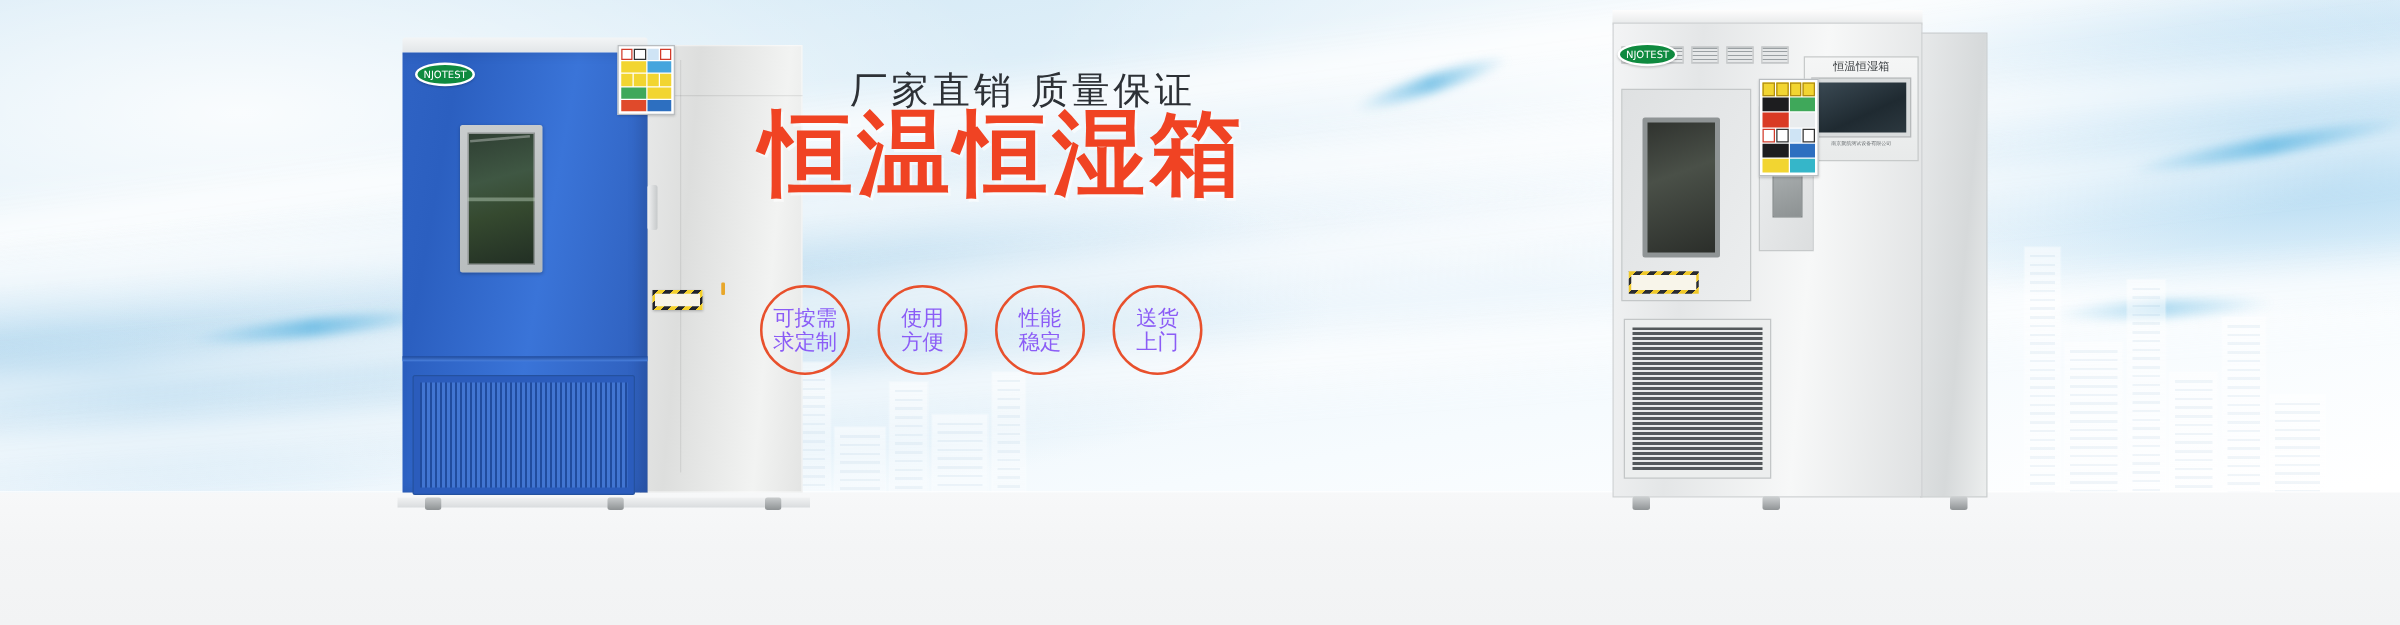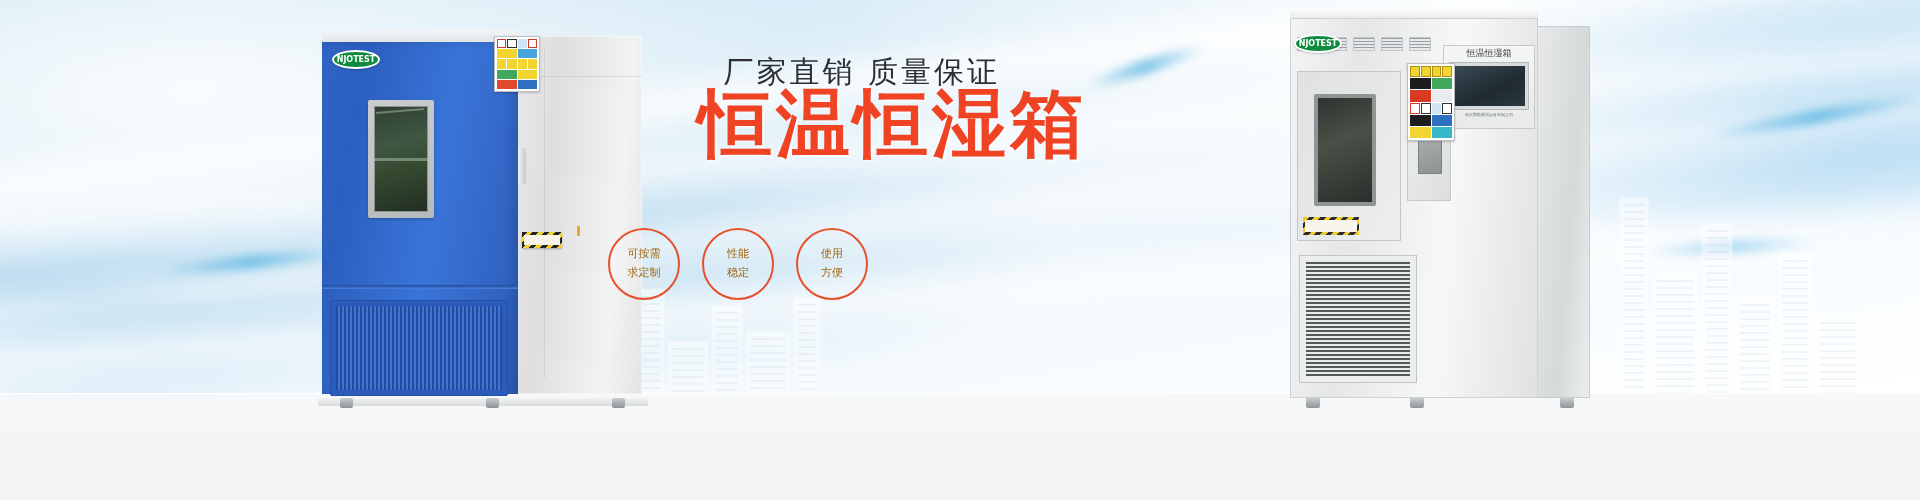--- a/index.html
+++ b/index.html
@@ -268,7 +268,7 @@
     display:flex; align-items:center; justify-content:center;
     box-shadow:0 1px 2px rgba(0,0,0,.2);
   }
-  .logo-oval span { color:#fff; font-size:8px; font-weight:bold; letter-spacing:0px;
+  .logo-oval span { color:#fff; font-size:8px; font-weight:normal; letter-spacing:0px;
                     font-family:"DejaVu Sans", sans-serif; }
 </style>
 </head>

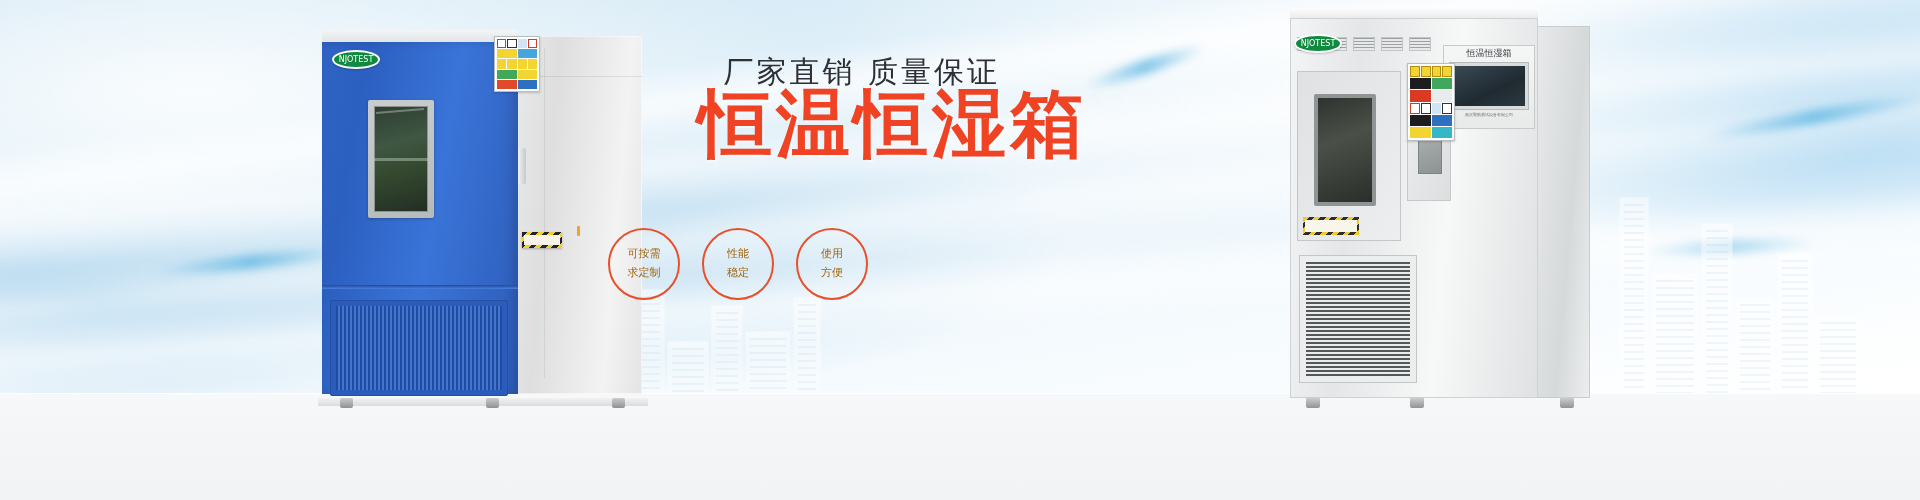--- a/index.html
+++ b/index.html
@@ -220,7 +220,7 @@
   .rm-yellow i { position:absolute; inset:3px 2px; background:#f8f5ea; }
 
   
-  .copy { position:absolute; left:0; top:0; width:1920px; height:500px;text-align:right; }
+  .copy { position:absolute; left:0; top:0; width:1920px; height:500px; }
   .tagline {
     position:absolute; left:680px; top:52px; width:320px;
     font-size:30px; color:#2d3136; letter-spacing:3px; white-space:nowrap;

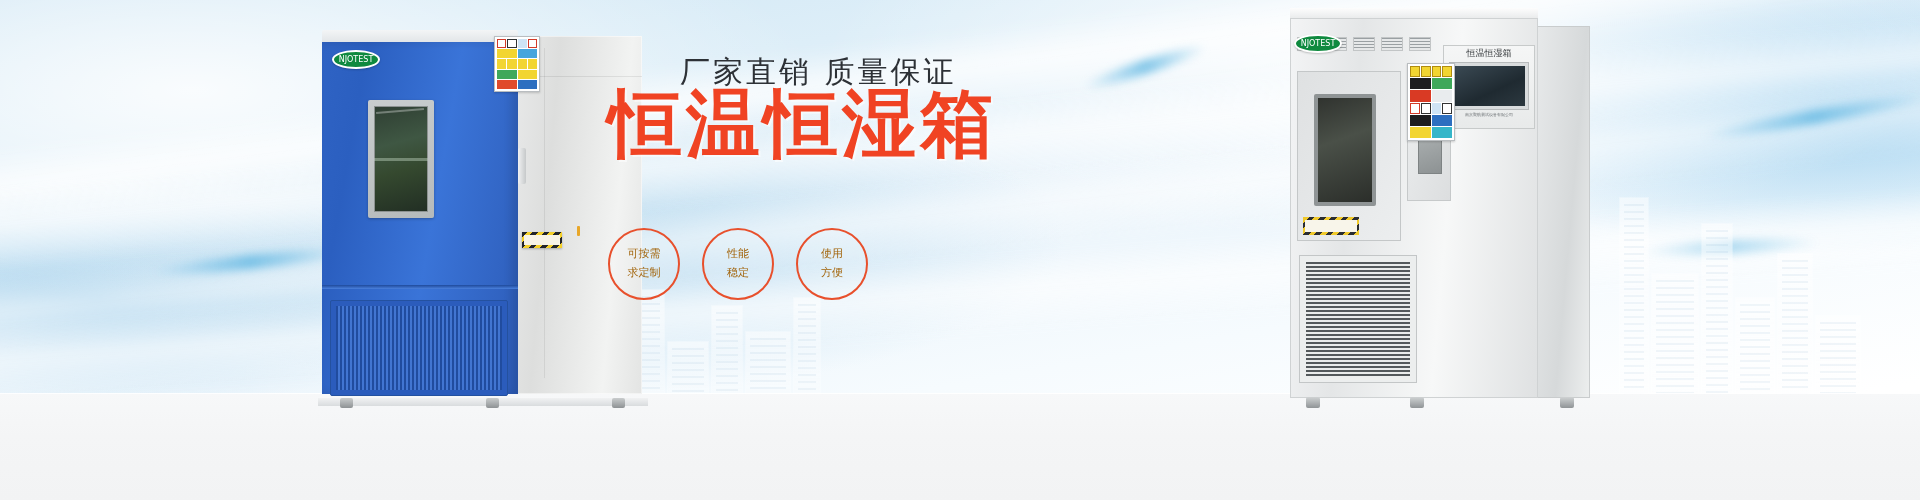--- a/index.html
+++ b/index.html
@@ -249,8 +249,8 @@
     align-items:center; justify-content:center; background:rgba(255,255,255,.12);
   }
   .circle b {
-    display:block; font-weight:normal; font-size:11px; line-height:19px;
-    color:#a16207; white-space:nowrap; font-family:Liberation Mono, monospace;
+    display:block; font-weight:normal; font-size:17px; line-height:19px;
+    color:#8b5cf6; white-space:nowrap; font-family:Liberation Sans, sans-serif;
   }
   .cta {
     position:absolute; left:718px; top:346px; width:130px; height:32px;

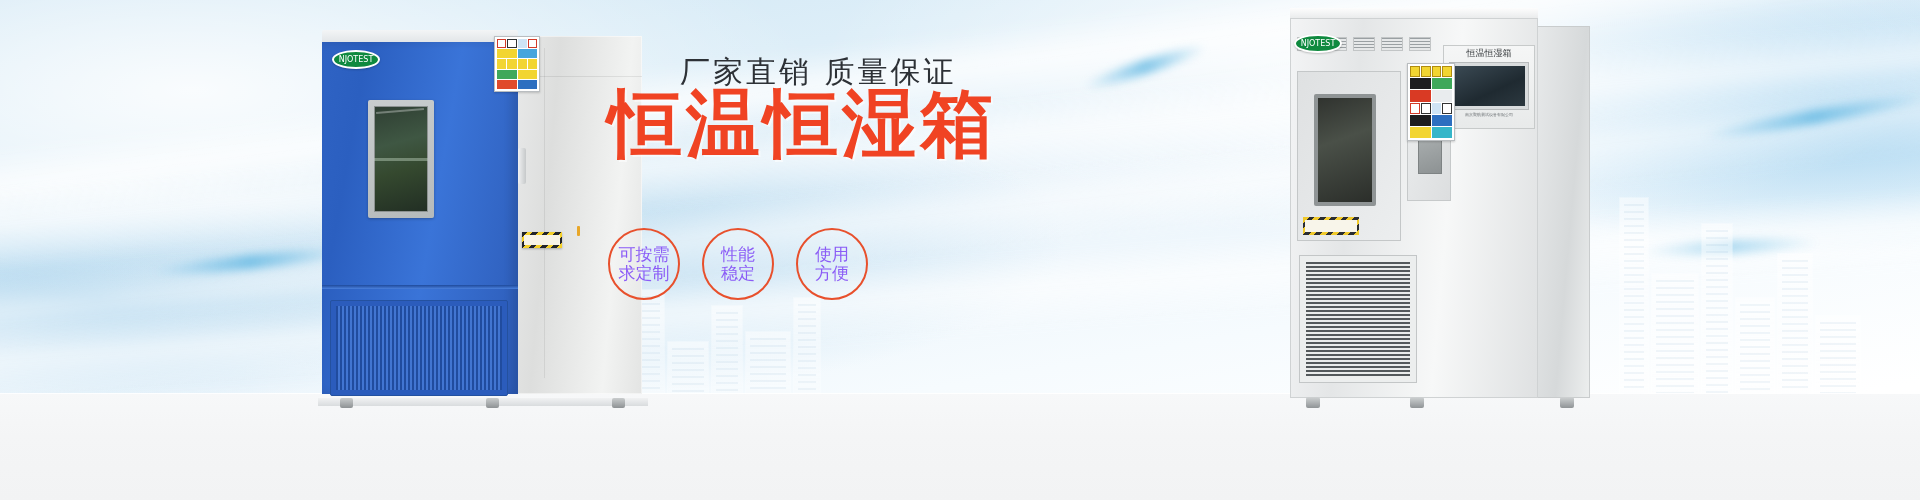--- a/index.html
+++ b/index.html
@@ -438,13 +438,13 @@
         <b>求定制</b>
       </div>
       <div class="circle">
+        <b>使用</b>
+        <b>方便</b>
+      </div>
+      <div class="circle">
         <b>性能</b>
         <b>稳定</b>
       </div>
-      <div class="circle">
-        <b>使用</b>
-        <b>方便</b>
-      </div>
     </div>
 
 

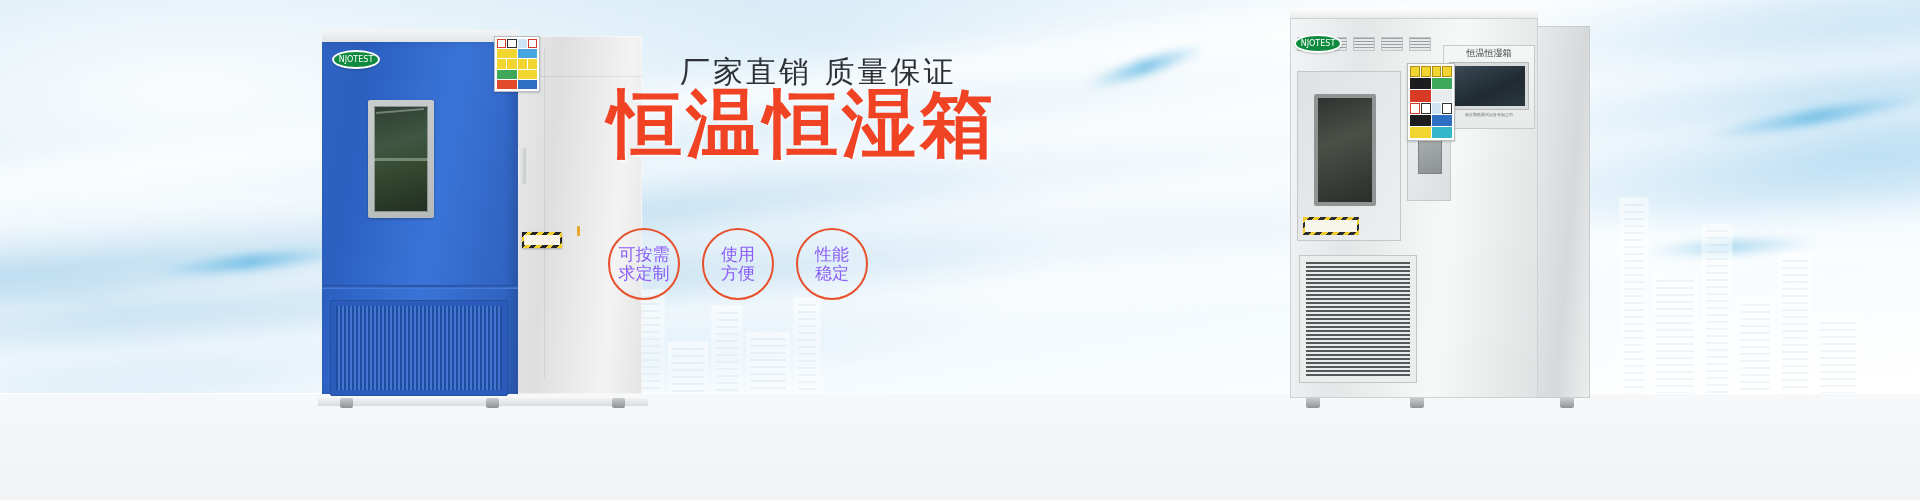--- a/index.html
+++ b/index.html
@@ -445,6 +445,10 @@
         <b>性能</b>
         <b>稳定</b>
       </div>
+      <div class="circle">
+        <b>送货</b>
+        <b>上门</b>
+      </div>
     </div>
 
 

